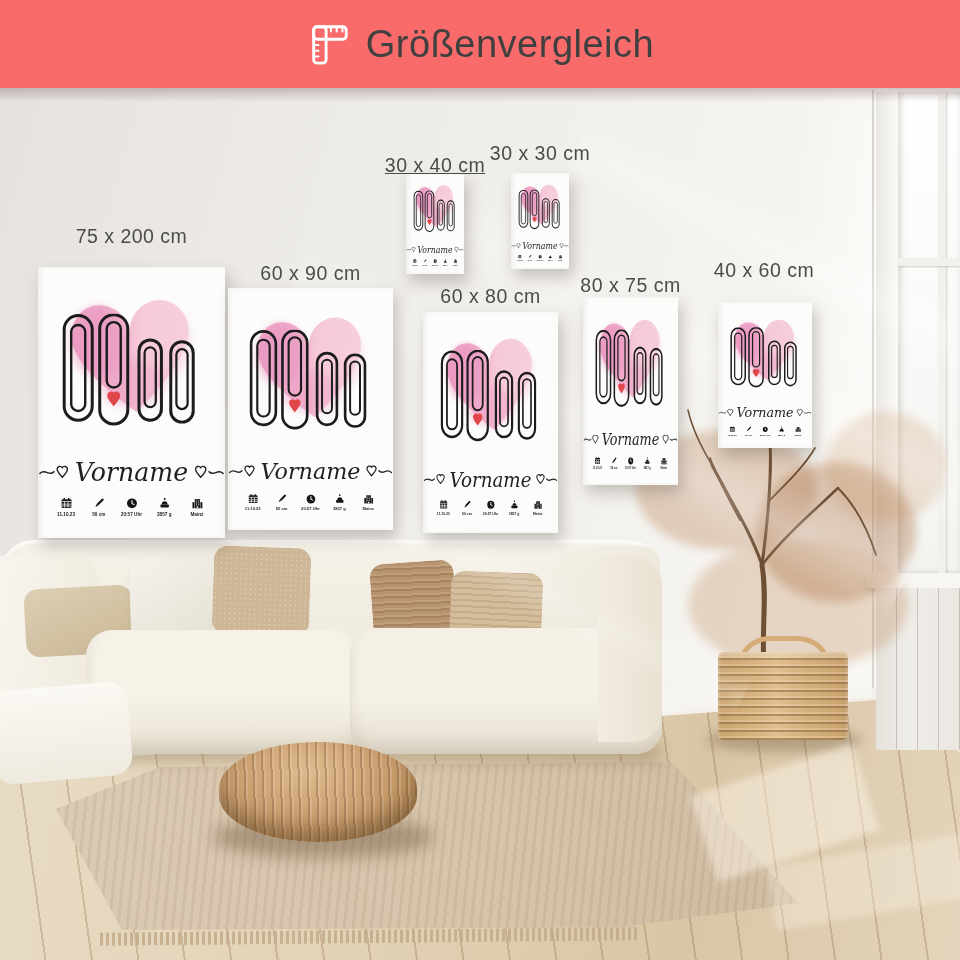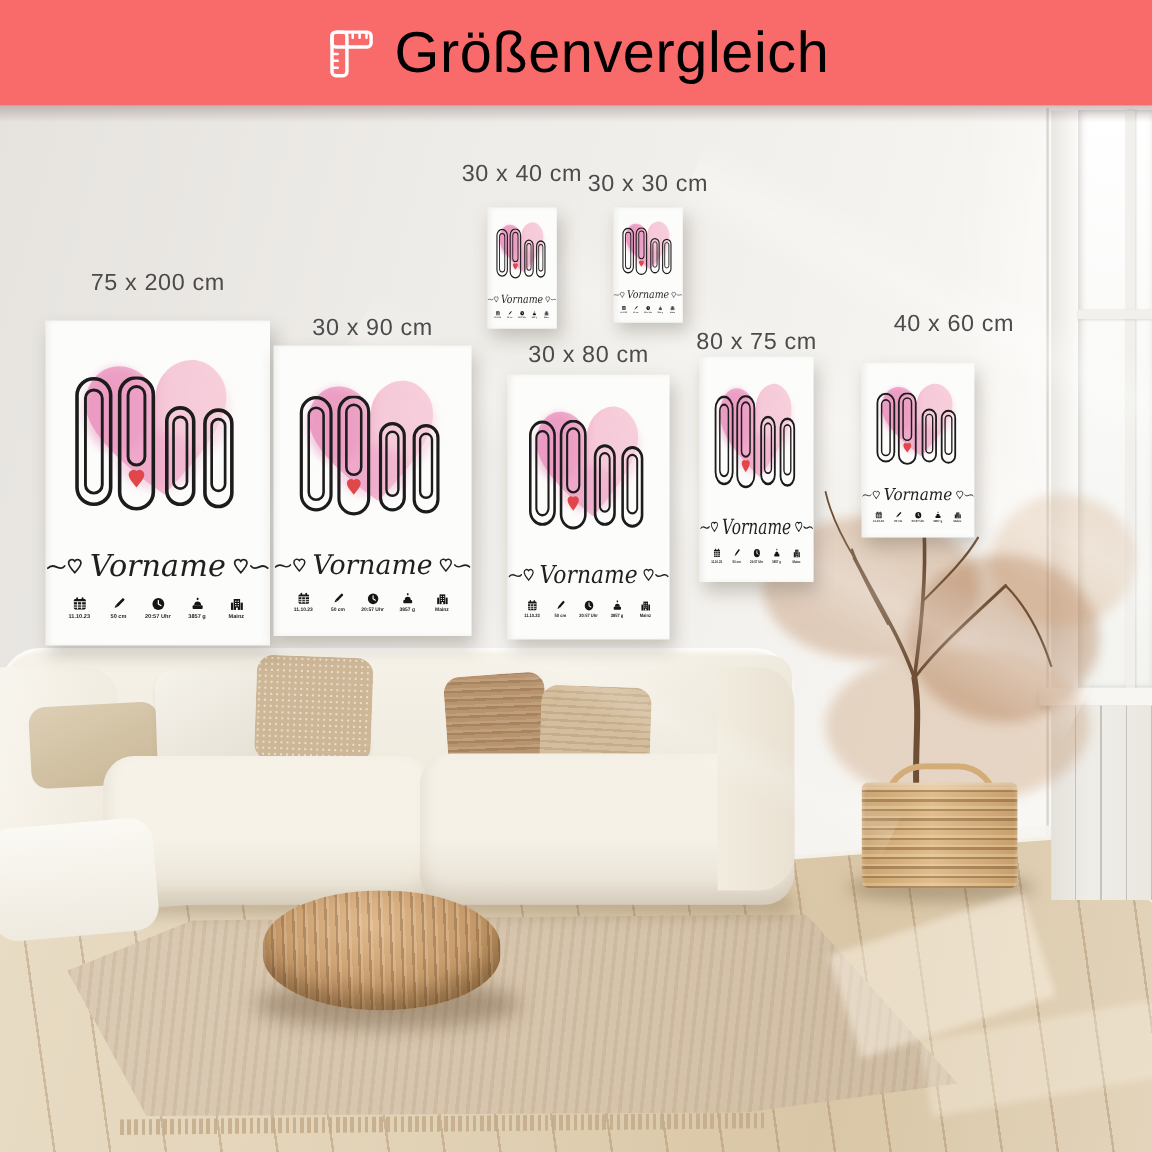--- a/index.html
+++ b/index.html
@@ -11,7 +11,7 @@
   
   .banner{position:absolute;left:0;top:0;width:960px;height:88px;background:#f96b6b;
           display:flex;align-items:center;justify-content:center;gap:14px;z-index:60;}
-  .banner-title{color:#000000;font-size:48px;font-weight:500;letter-spacing:.5px;}
+  .banner-title{color:#404040;font-size:38px;font-weight:500;letter-spacing:.5px;}
   .banner-shadow{position:absolute;left:0;top:88px;width:960px;height:14px;z-index:59;
           background:linear-gradient(rgba(90,60,60,.28),rgba(90,60,60,0));}
 

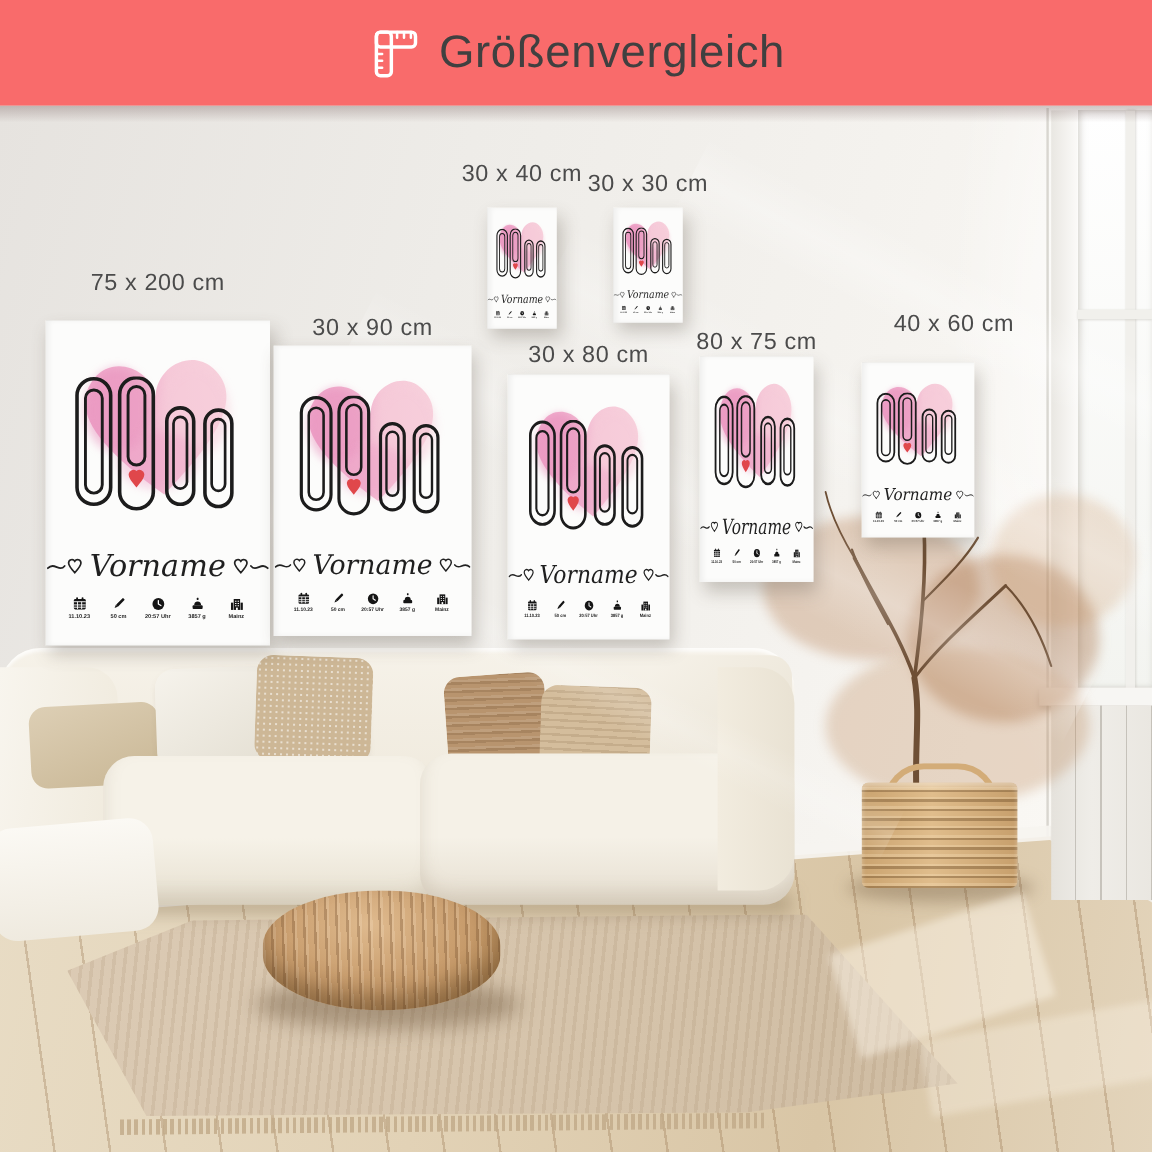--- a/index.html
+++ b/index.html
@@ -361,7 +361,7 @@
     </div>
   </div>
 
-  <div class="poster-label" style="left: 335px; top: 134px;">30 x 40 cm</div>
+  <div class="poster-label" style="left: 335px; top: 154px; text-decoration: underline;">30 x 40 cm</div>
   <div class="poster" style="left: 406px; top: 173px; width: 58px; height: 101px;">
     <div class="art" style="transform: scale(0.29, 0.348276);">
       <svg class="art-heart" viewBox="0 0 200 170">

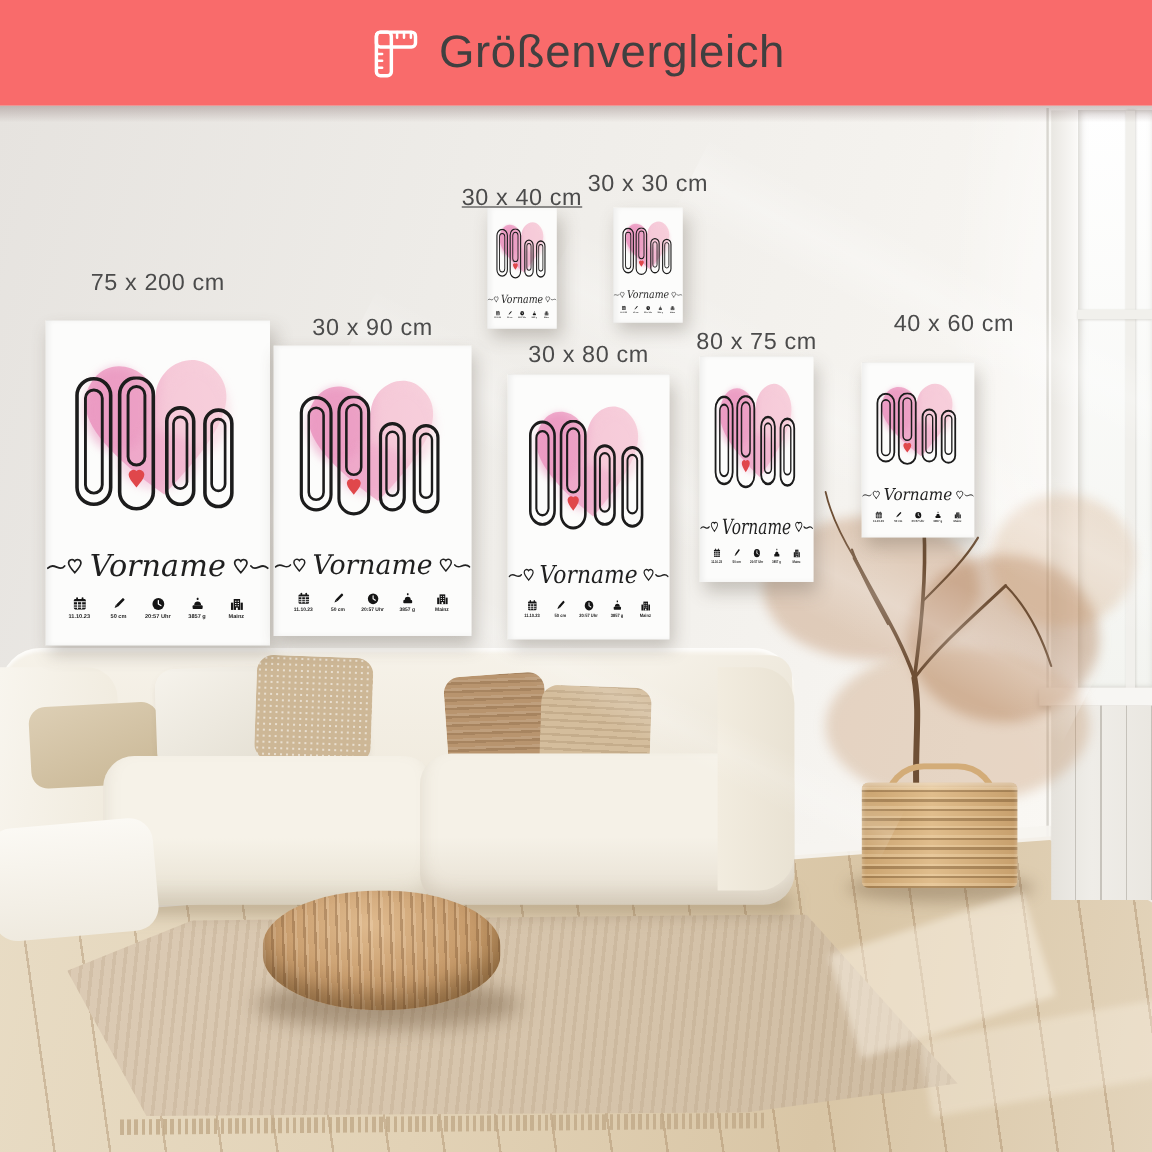--- a/index.html
+++ b/index.html
@@ -271,7 +271,7 @@
     </div>
   </div>
 
-  <div class="poster-label" style="left: 210.5px; top: 262px;">30 x 90 cm</div>
+  <div class="poster-label" style="left: 210.5px; top: 262px;">60 x 90 cm</div>
   <div class="poster" style="left: 228px; top: 288px; width: 165px; height: 242px;">
     <div class="art" style="transform: scale(0.825, 0.834483);">
       <svg class="art-heart" viewBox="0 0 200 170">

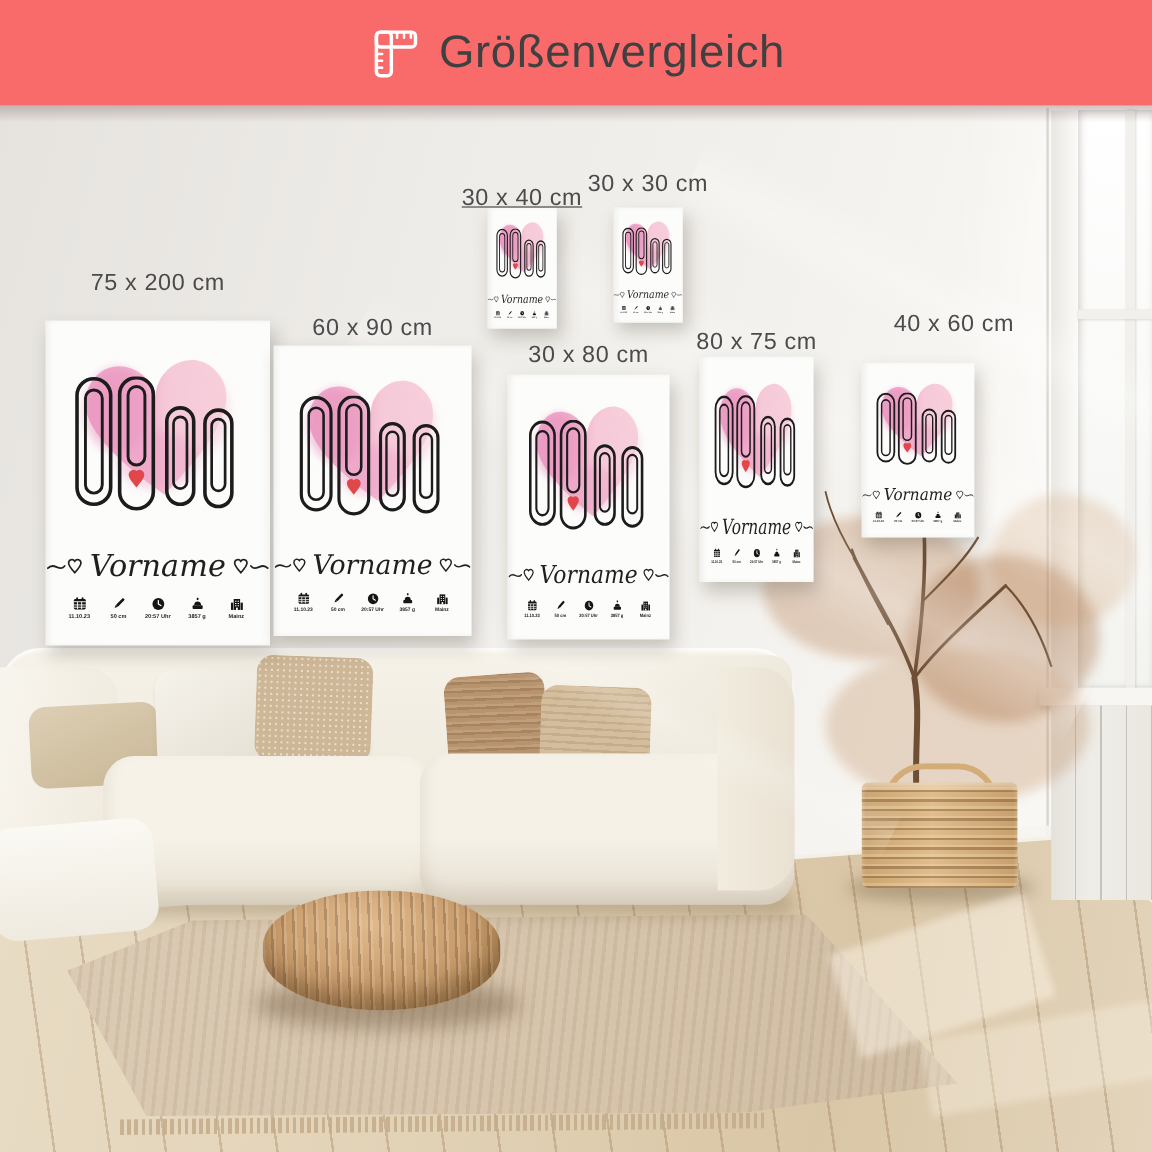--- a/index.html
+++ b/index.html
@@ -721,7 +721,7 @@
     </div>
   </div>
 
-  <div class="poster-label" style="left: 695px; top: 259px;">40 x 60 cm</div>
+  <div class="poster-label" style="left: 664px; top: 259px;">40 x 60 cm</div>
   <div class="poster" style="left: 718px; top: 302px; width: 94px; height: 146px;">
     <div class="art" style="transform: scale(0.47, 0.503448);">
       <svg class="art-heart" viewBox="0 0 200 170">

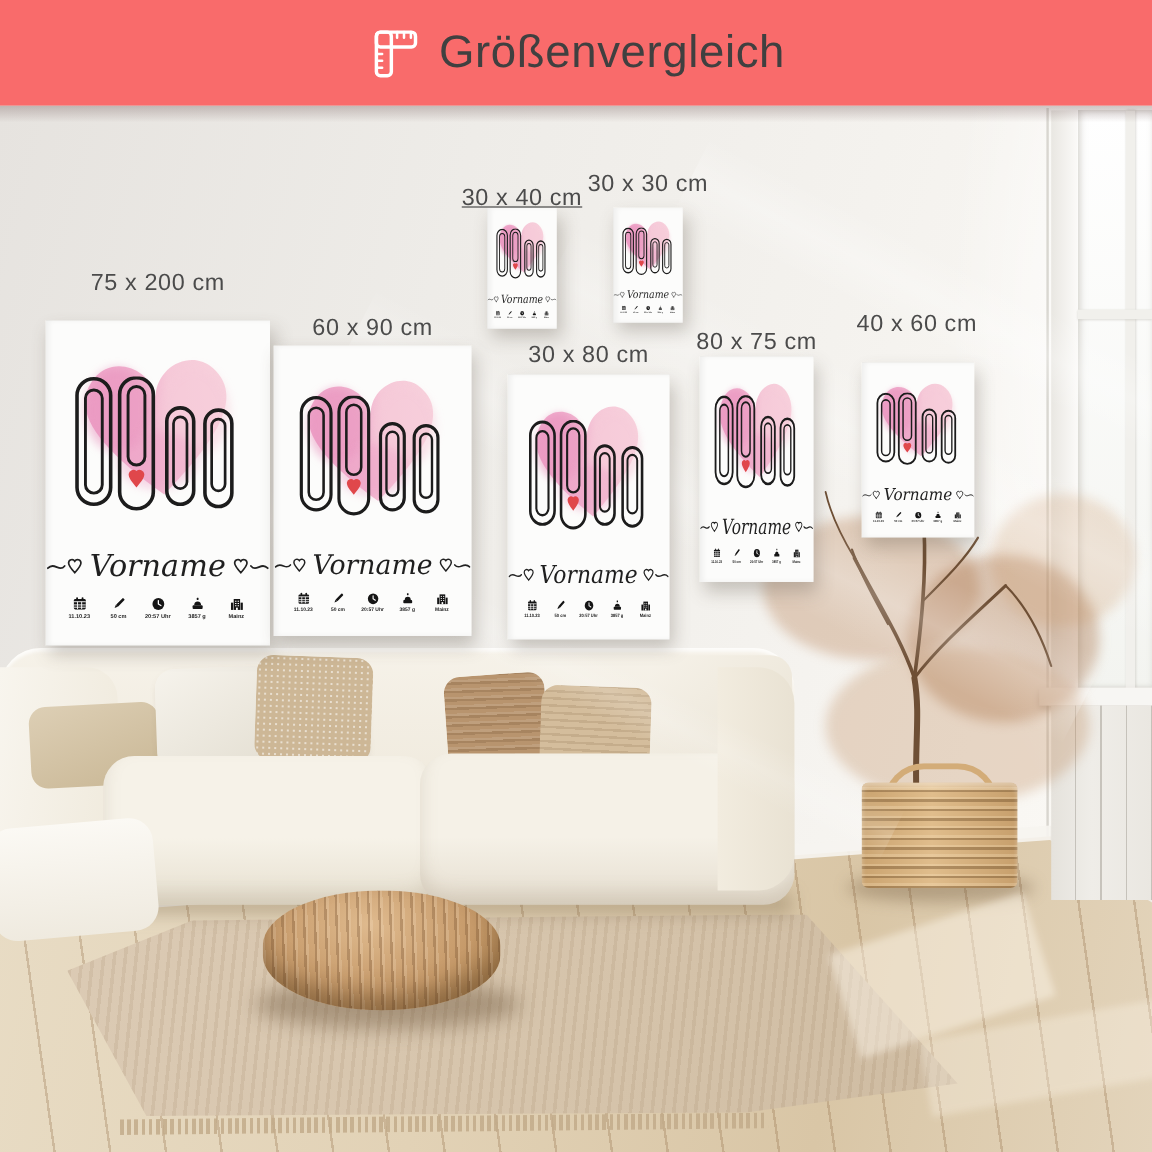--- a/index.html
+++ b/index.html
@@ -541,7 +541,7 @@
     </div>
   </div>
 
-  <div class="poster-label" style="left: 390.5px; top: 285px;">30 x 80 cm</div>
+  <div class="poster-label" style="left: 390.5px; top: 285px;">60 x 80 cm</div>
   <div class="poster" style="left: 423px; top: 312px; width: 135px; height: 221px;">
     <div class="art" style="transform: scale(0.675, 0.762069);">
       <svg class="art-heart" viewBox="0 0 200 170">

